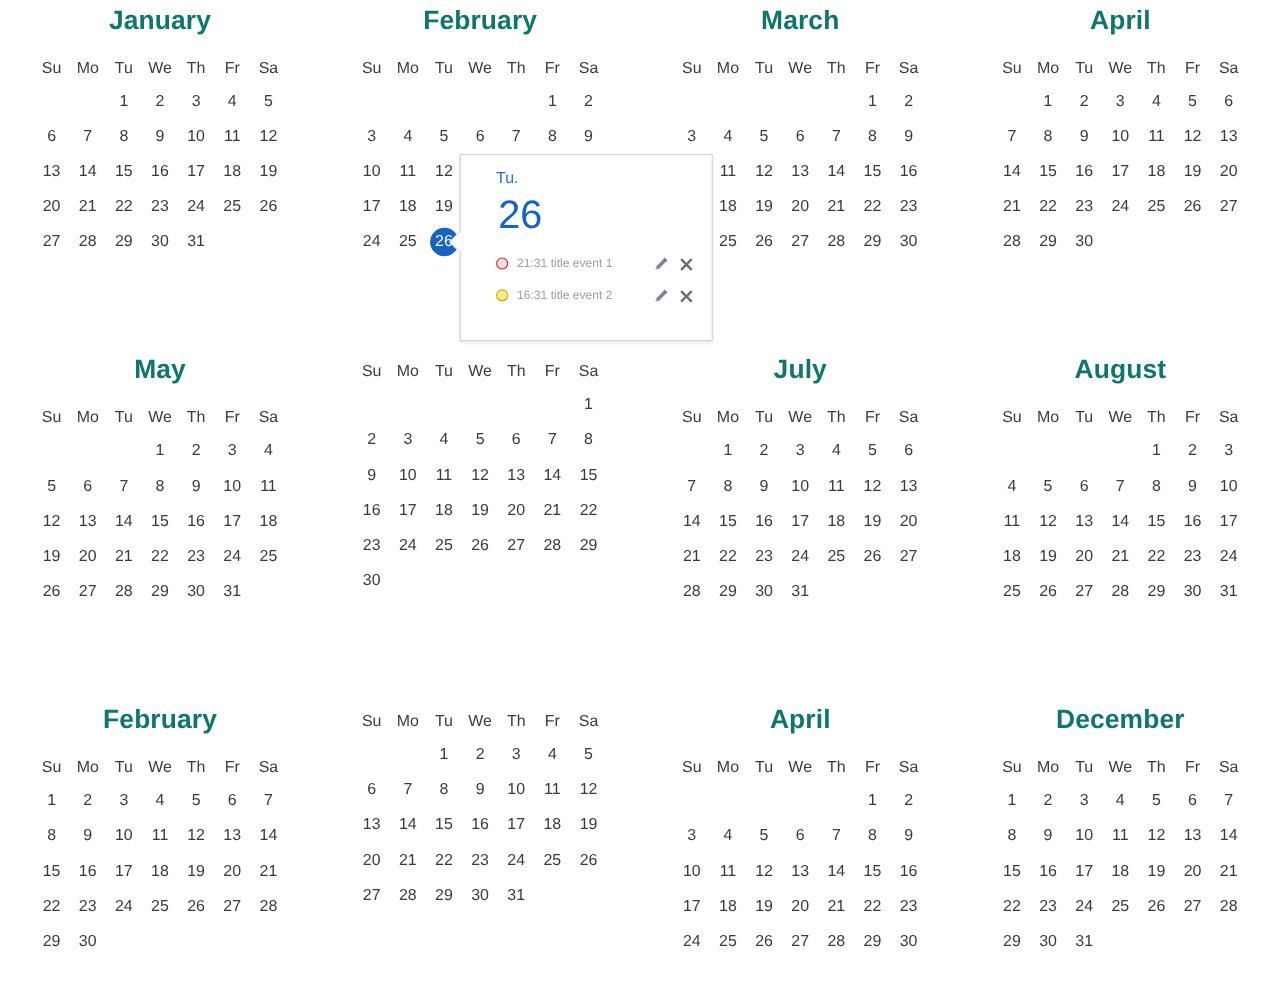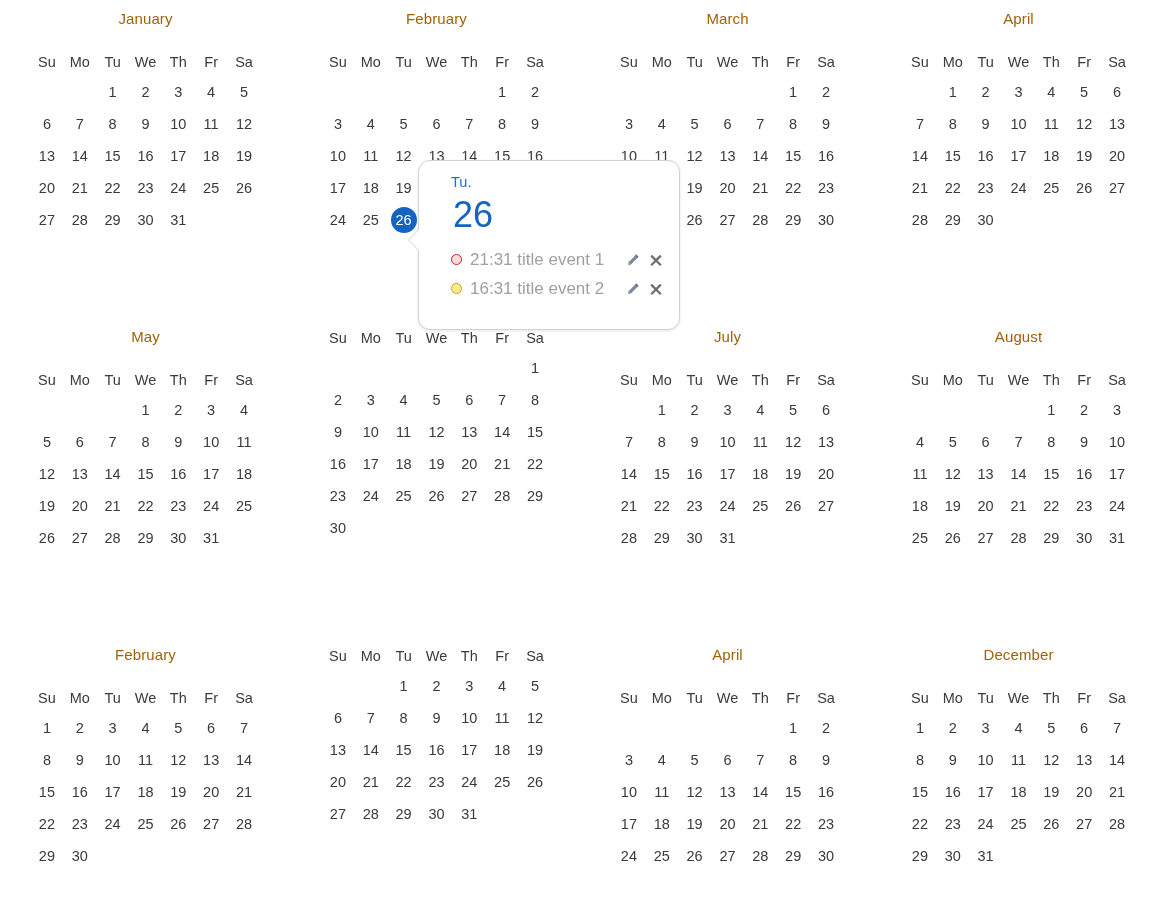--- a/index.html
+++ b/index.html
@@ -28,9 +28,9 @@
   }
   .month-title {
     text-align: center;
-    color: #a16207;
-    font-size: 15px;
-    font-weight: 400;
+    color: #0f766e;
+    font-size: 24px;
+    font-weight: 700;
     line-height: 26px;
     padding-bottom: 16px;
     letter-spacing: .1px;

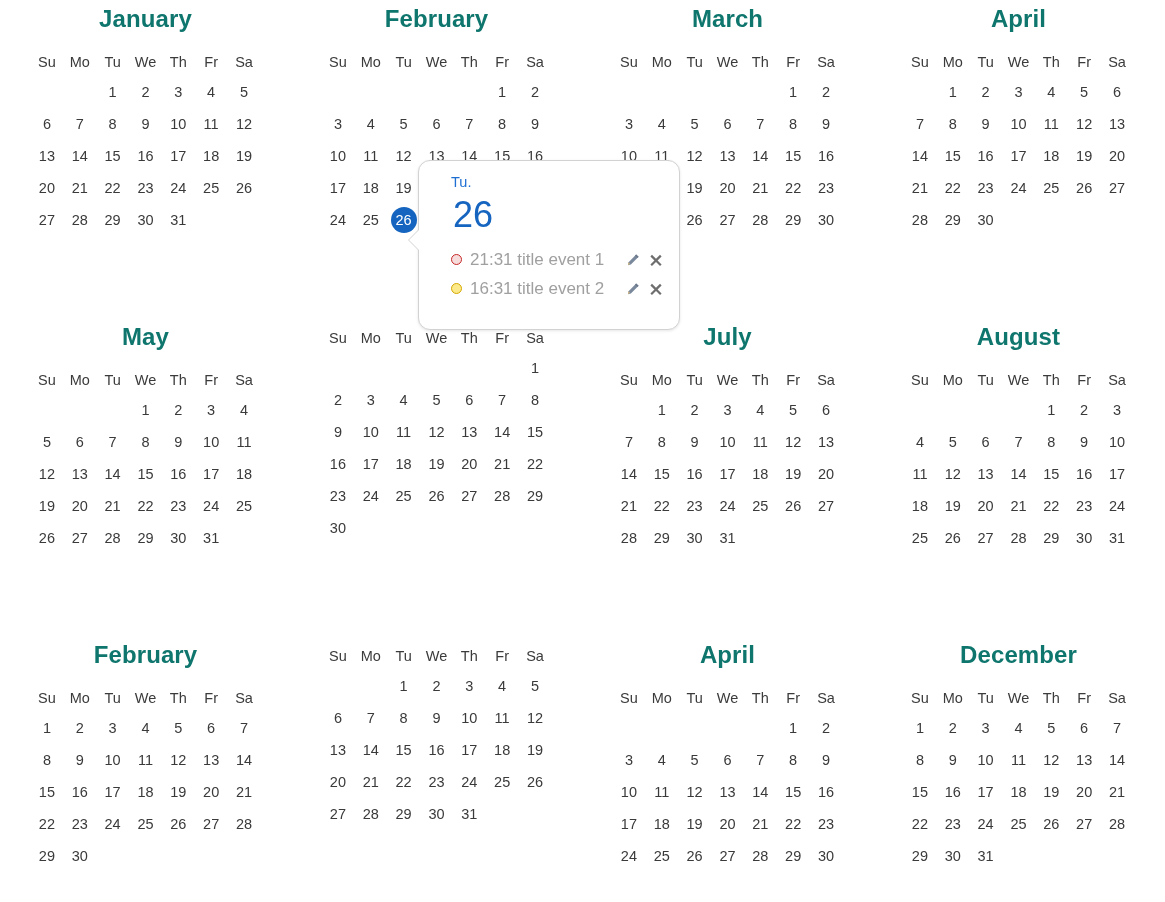--- a/index.html
+++ b/index.html
@@ -77,12 +77,12 @@
   .day-popup {
     position: absolute;
     left: 418px;
-    top: 160px;
-    width: 262px;
+    top: 140px;
+    width: 230px;
     height: 170px;
     background: #ffffff;
     border: 1px solid #d2d2d2;
-    border-radius: 12px;
+    border-radius: 1px;
     box-shadow: 0 1px 3px rgba(0,0,0,0.10);
     z-index: 20;
   }

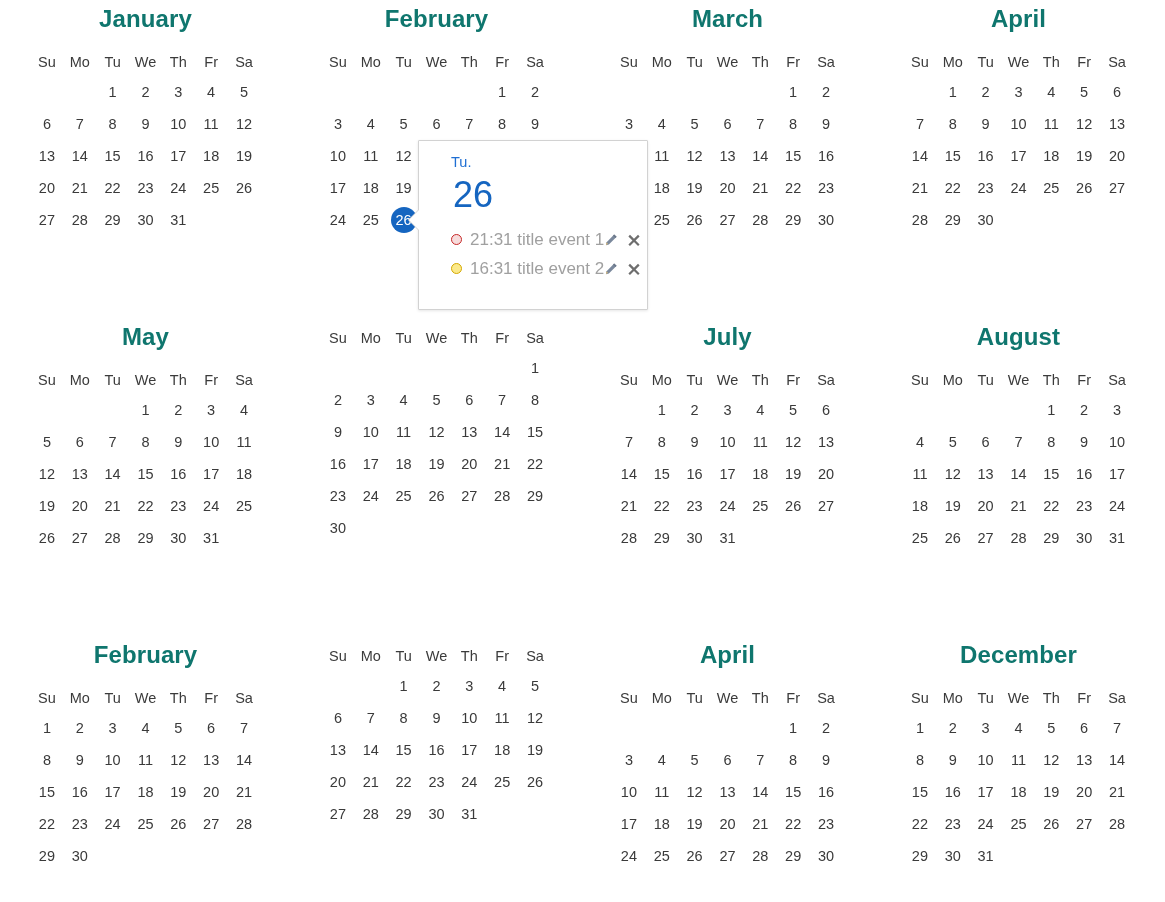--- a/index.html
+++ b/index.html
@@ -133,7 +133,7 @@
   }
   .event-label {
     color: #a0a0a0;
-    font-size: 17px;
+    font-size: 11px;
     flex: 1 1 auto;
     white-space: nowrap;
   }

